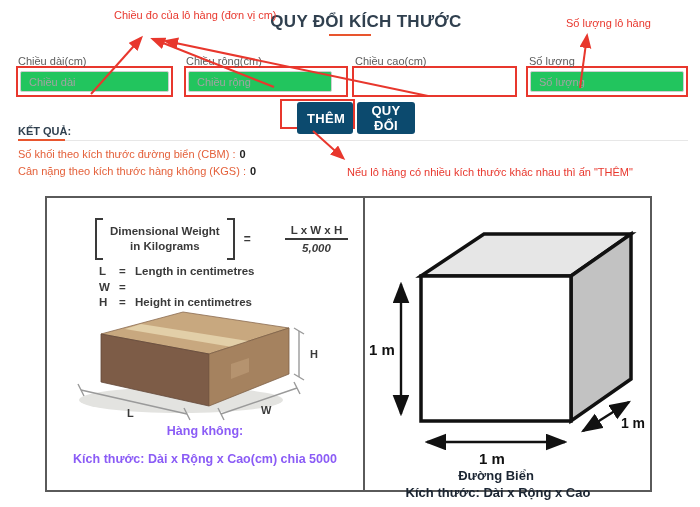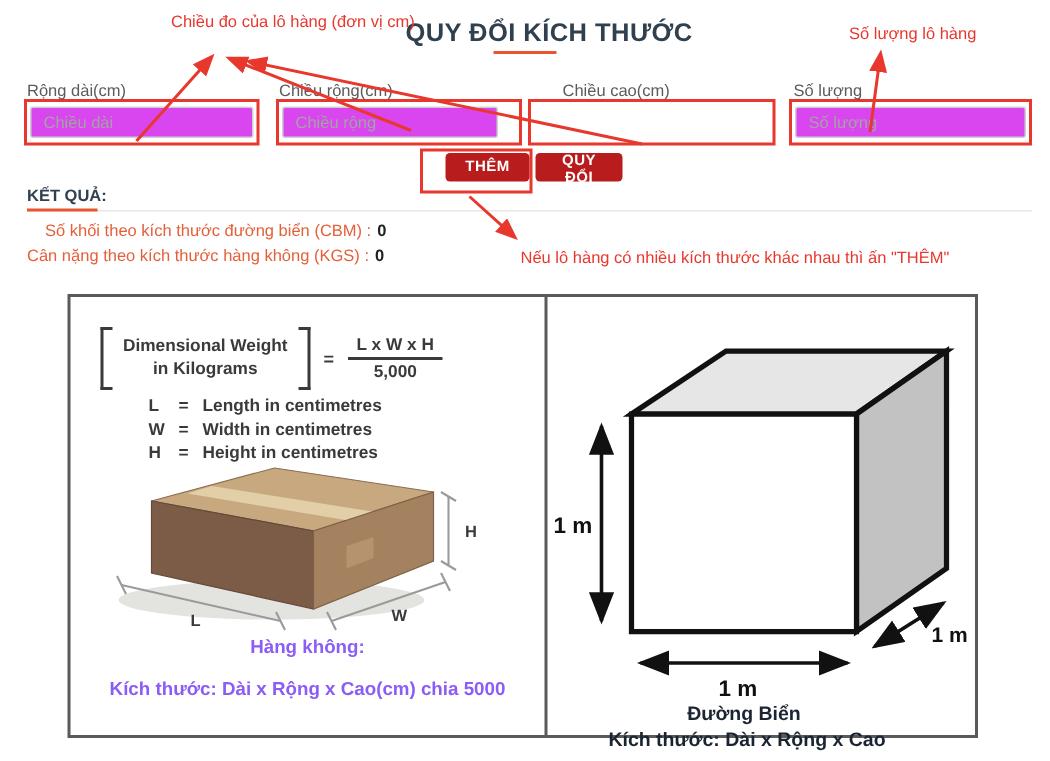--- a/index.html
+++ b/index.html
@@ -73,7 +73,7 @@
   <div class="ann-rect" style="left:526px; top:66px; width:162px; height:31px;"></div>
   <div class="ann-rect" style="left:280px; top:99px; width:75px;  height:30px;"></div>
 
-  <div class="field-label" style="left:18px;">Rộng dài(cm)</div>
+  <div class="field-label" style="left:18px;">Chiều dài(cm)</div>
   <div class="field-label" style="left:186px;">Chiều rộng(cm)</div>
   <div class="field-label" style="left:375px;">Chiều cao(cm)</div>
   <div class="field-label" style="left:529px;">Số lượng</div>

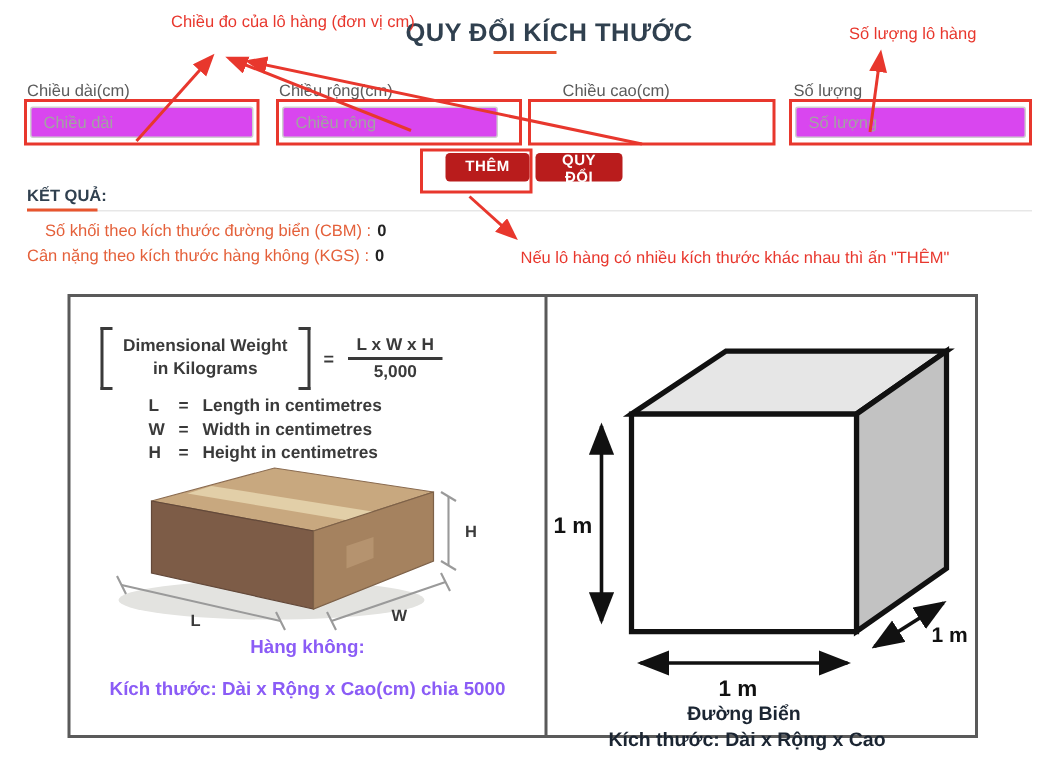--- a/index.html
+++ b/index.html
@@ -75,7 +75,7 @@
 
   <div class="field-label" style="left:18px;">Chiều dài(cm)</div>
   <div class="field-label" style="left:186px;">Chiều rộng(cm)</div>
-  <div class="field-label" style="left:375px;">Chiều cao(cm)</div>
+  <div class="field-label" style="left:355px;">Chiều cao(cm)</div>
   <div class="field-label" style="left:529px;">Số lượng</div>
 
   <input class="fld" style="left: 20px; width: 149px;" placeholder="Chiều dài">

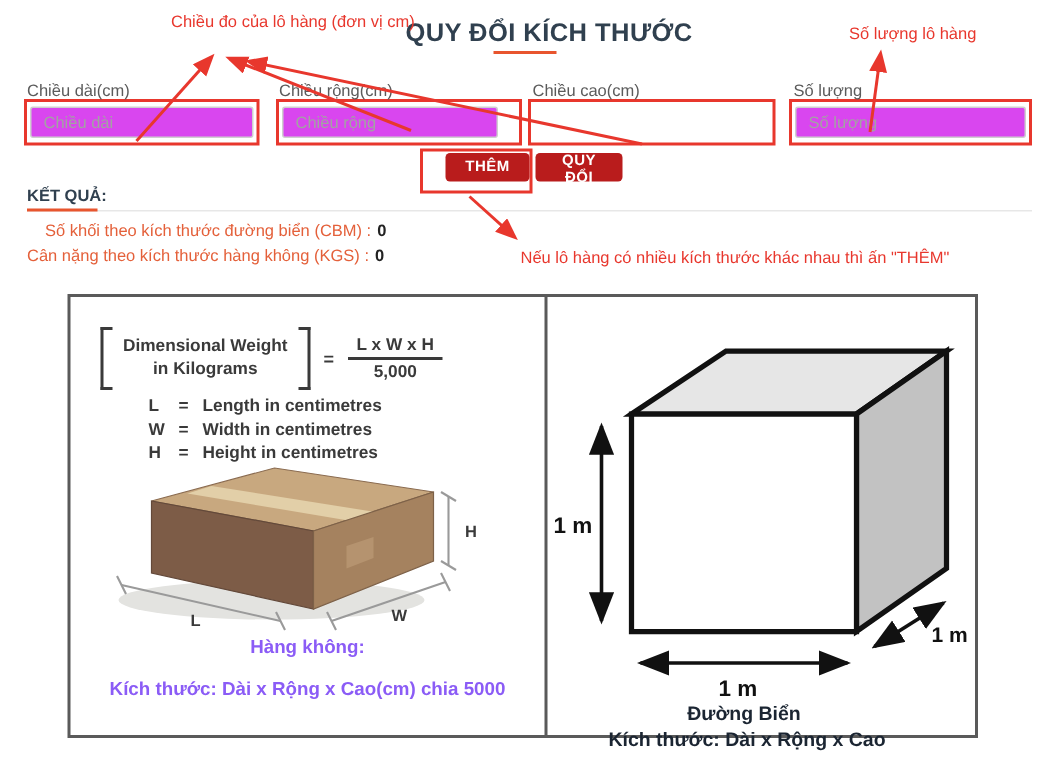--- a/index.html
+++ b/index.html
@@ -19,7 +19,7 @@
   .field-label { position:absolute; top:55px; font-size:11px; color:#5b5b5b; white-space:nowrap; }
   .fld { position:absolute; top:71px; height:21px; box-sizing:border-box;
     border:1px solid #cfcfcf; border-radius:2px; padding:0 8px; font-size:11px; color:#333;
-    font-family:"Liberation Sans", sans-serif; background:#d946ef; }
+    font-family:"Liberation Sans", sans-serif; background:#22c55e; }
   .fld::placeholder { color:#a3a3a3; }
   .btn { position:absolute; top:102px; height:19px; border:none; border-radius:3px;
     background:#b91c1c; color:#fff; font-weight:bold; font-size:10px; letter-spacing:.3px;

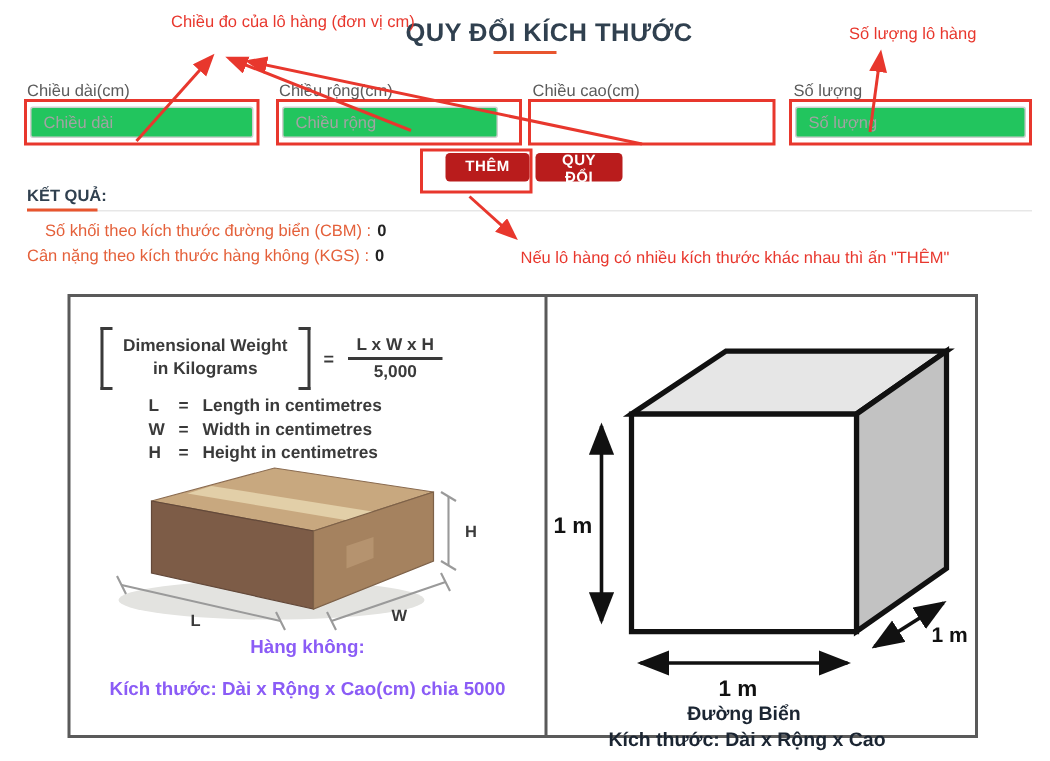--- a/index.html
+++ b/index.html
@@ -21,8 +21,8 @@
     border:1px solid #cfcfcf; border-radius:2px; padding:0 8px; font-size:11px; color:#333;
     font-family:"Liberation Sans", sans-serif; background:#22c55e; }
   .fld::placeholder { color:#a3a3a3; }
-  .btn { position:absolute; top:102px; height:19px; border:none; border-radius:3px;
-    background:#b91c1c; color:#fff; font-weight:bold; font-size:10px; letter-spacing:.3px;
+  .btn { position:absolute; top:102px; height:32px; border:none; border-radius:3px;
+    background:#0c4a6e; color:#fff; font-weight:bold; font-size:13px; letter-spacing:.3px;
     font-family:"Liberation Sans", sans-serif; cursor:pointer; padding:0 10px; }
   .results-heading { position:absolute; top:125px; left:18px; font-size:11px; font-weight:bold; color:#30404f; }
   .results-line { position:absolute; top:140px; left:18px; width:670px; height:1px; background:#e7e7e7; }

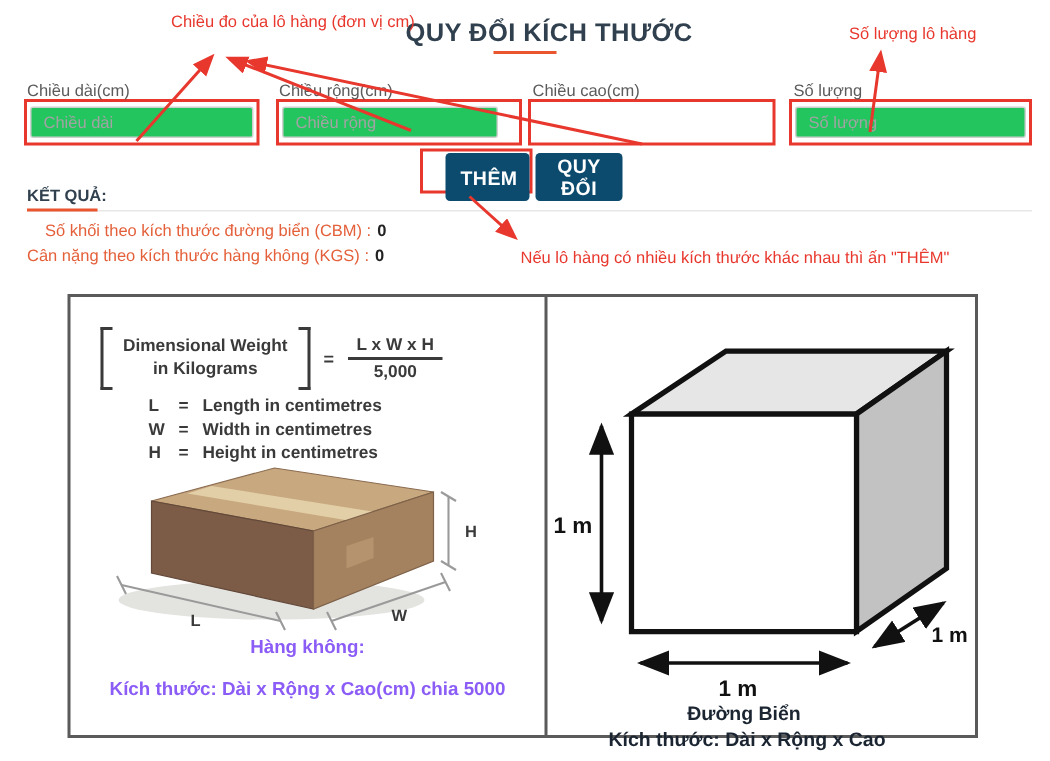--- a/index.html
+++ b/index.html
@@ -89,7 +89,7 @@
   <div class="results-line"></div>
   <div class="results-line-accent"></div>
 
-  <div class="result-row" style="top:148px;margin-left:12px;">
+  <div class="result-row" style="top:148px;">
     <span>Số khối theo kích thước đường biển (CBM) :</span><span class="val">0</span>
   </div>
   <div class="result-row" style="top:165px;">

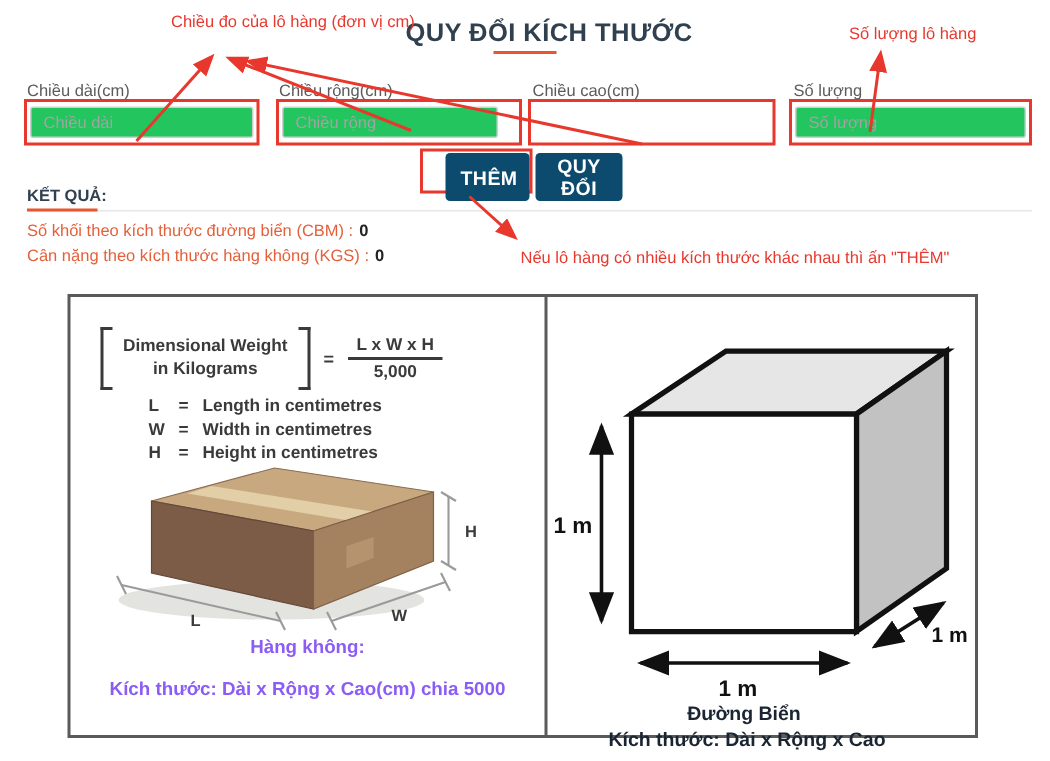--- a/index.html
+++ b/index.html
@@ -37,7 +37,7 @@
   .panel-left { width:318px; box-sizing:border-box; border-right:2px solid #5a5a5a; position:relative; }
   .panel-right { flex:1; position:relative;margin-top:24px; }
 
-  .formula { position:absolute; top:20px; left:20px; display:flex; align-items:center; gap:7px;justify-content:flex-end; }
+  .formula { position:absolute; top:20px; left:48px; display:flex; align-items:center; gap:7px;justify-content:flex-end; }
   .bracket { width:8px; height:42px; border:2.5px solid #3a3a3a; box-sizing:border-box; }
   .b-left { border-right:none; } .b-right { border-left:none; }
   .lhs { text-align:center; font-weight:bold; font-size:11.5px; color:#3a3a3a; line-height:1.3; }

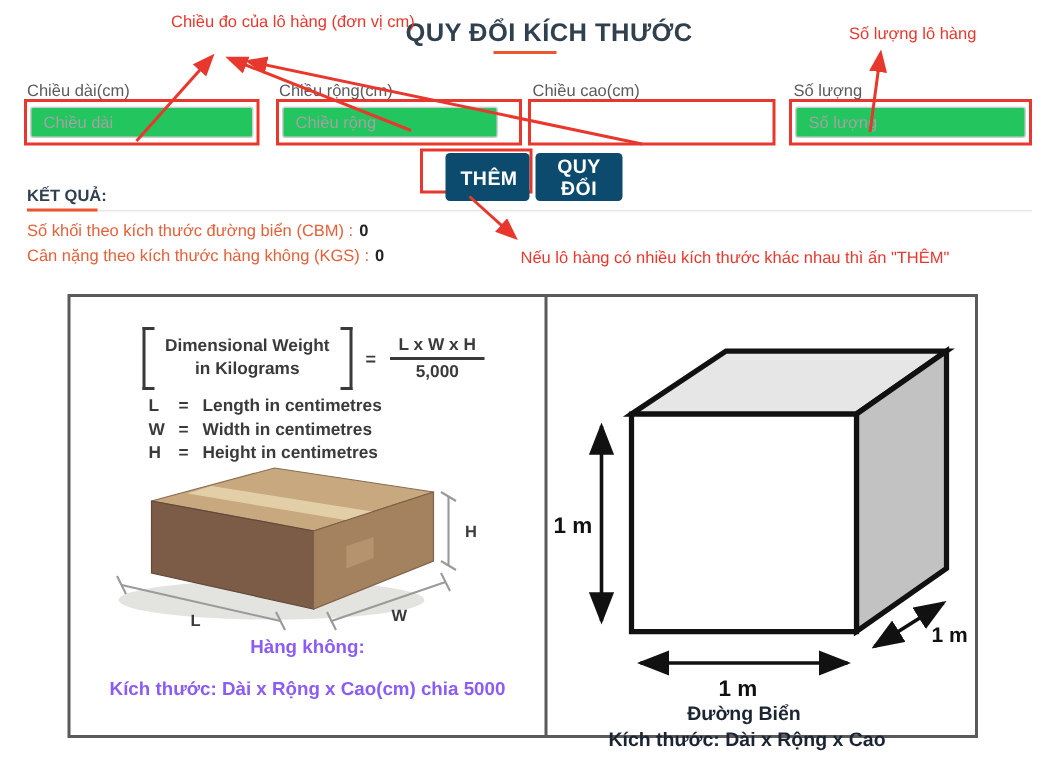--- a/index.html
+++ b/index.html
@@ -42,7 +42,7 @@
   .b-left { border-right:none; } .b-right { border-left:none; }
   .lhs { text-align:center; font-weight:bold; font-size:11.5px; color:#3a3a3a; line-height:1.3; }
   .eq-sign { font-weight:bold; font-size:12px; color:#3a3a3a; margin:0 2px; }
-  .frac { text-align:center; font-weight:bold; font-size:11.5px; color:#3a3a3a; }
+  .frac { text-align:center; font-weight:bold; font-size:11.5px; color:#3a3a3a;margin-left:25px; }
   .frac .num { border-bottom:2px solid #3a3a3a; padding:0 6px 2px; }
   .frac .den { padding-top:2px; }
 

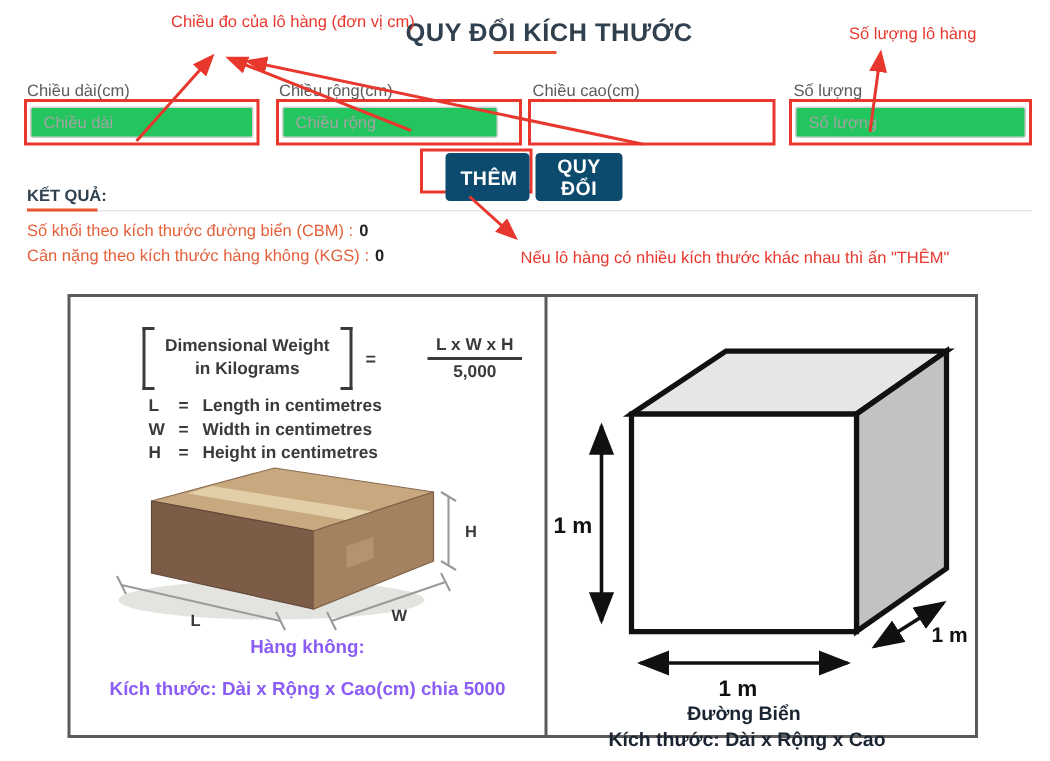--- a/index.html
+++ b/index.html
@@ -44,7 +44,7 @@
   .eq-sign { font-weight:bold; font-size:12px; color:#3a3a3a; margin:0 2px; }
   .frac { text-align:center; font-weight:bold; font-size:11.5px; color:#3a3a3a;margin-left:25px; }
   .frac .num { border-bottom:2px solid #3a3a3a; padding:0 6px 2px; }
-  .frac .den { padding-top:2px; }
+  .frac .den { padding-top:2px;font-style:italic; }
 
   .legend { position:absolute; top:66px; left:52px; font-weight:bold; font-size:11.5px; color:#3a3a3a; }
   .legend-row { display:grid; grid-template-columns:20px 16px auto; line-height:1.35; }

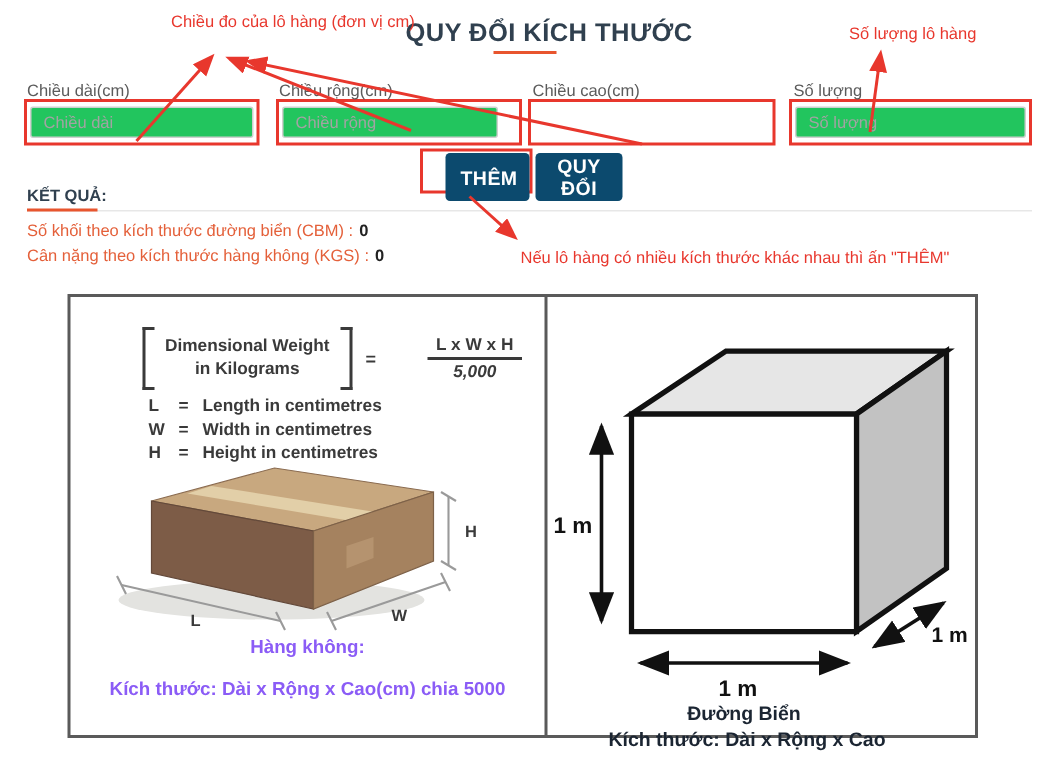--- a/index.html
+++ b/index.html
@@ -141,7 +141,6 @@
       <div class="legend-row">
         <span>W</span>
         <span>=</span>
-        <span>Width in centimetres</span>
       </div>
       <div class="legend-row">
         <span>H</span>

